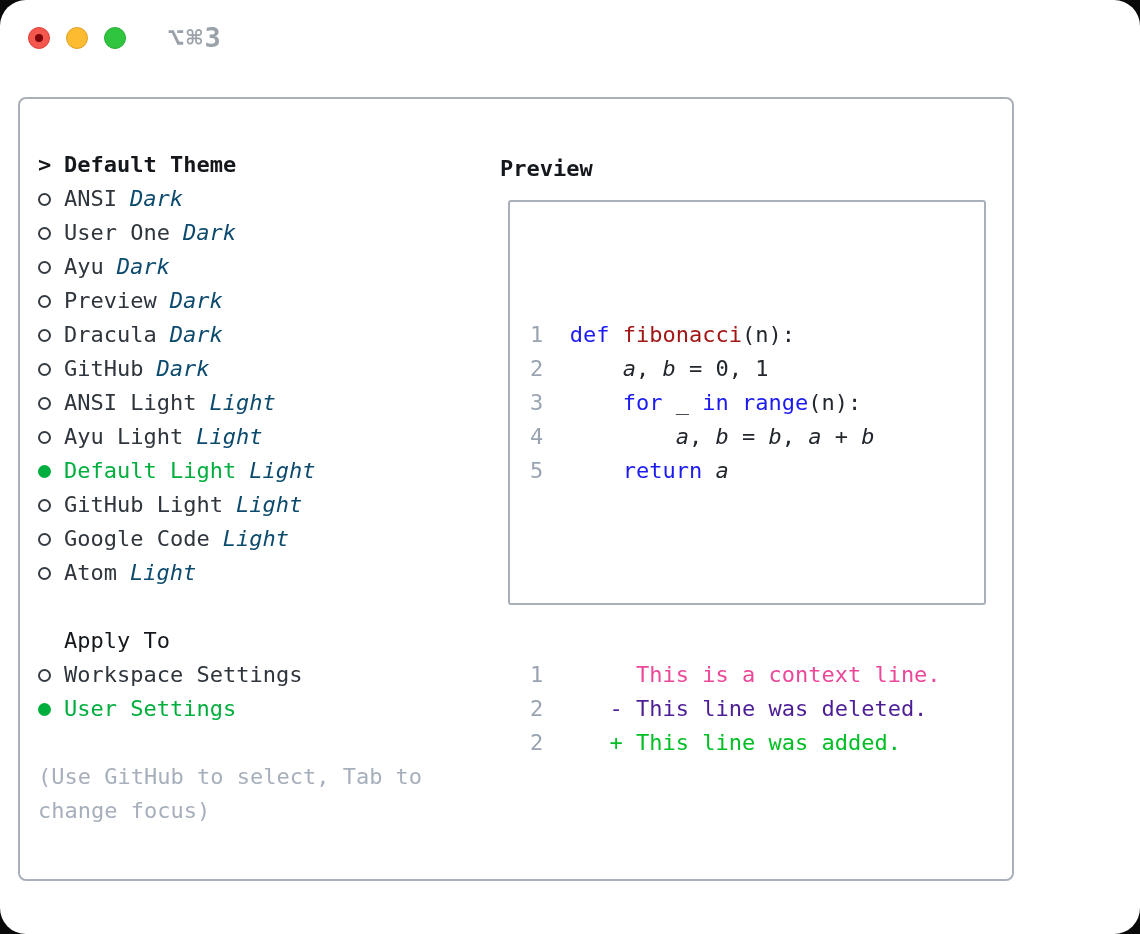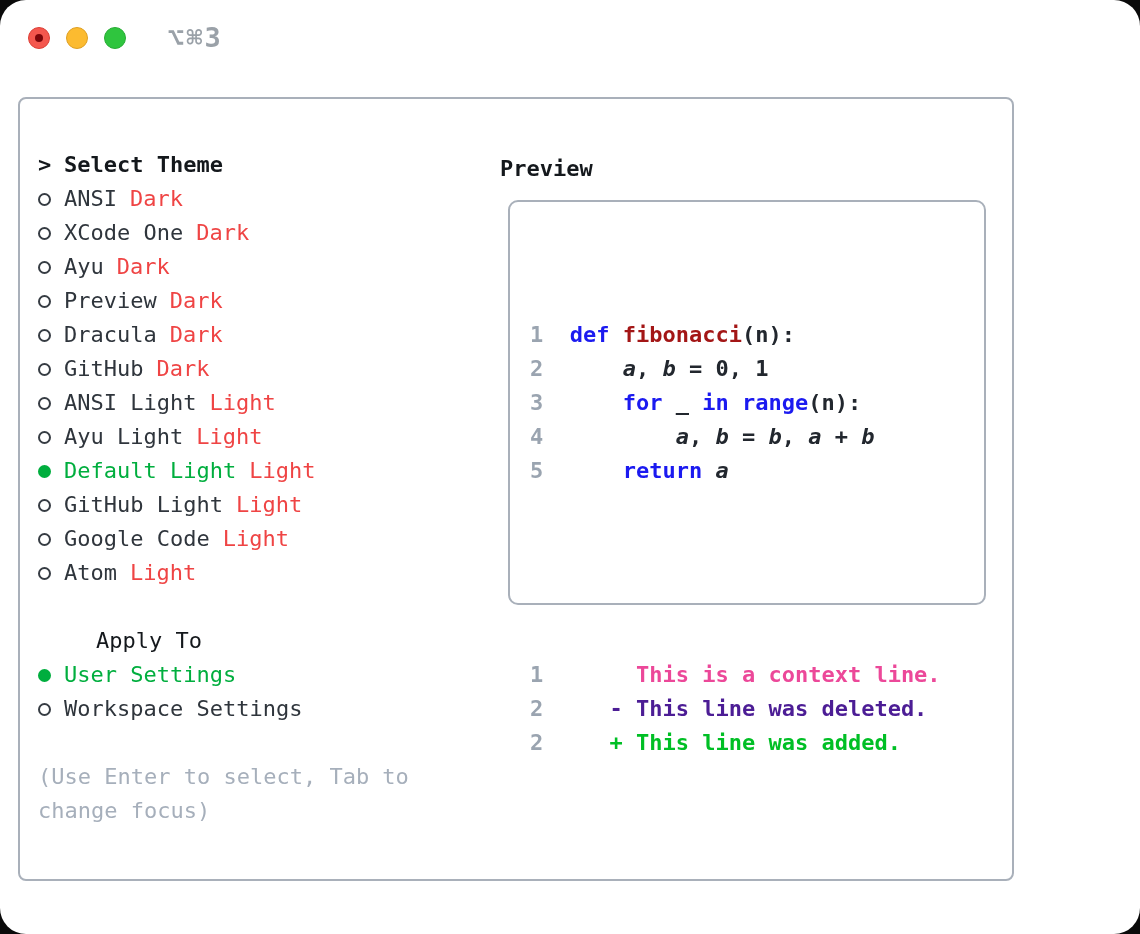--- a/index.html
+++ b/index.html
@@ -69,7 +69,7 @@
   <div class="left-col">
     <div class="row">
       <span class="marker-col"><span class="caret">&gt;</span></span>
-      <span class="heading">Select Theme</span>
+      <span class="heading">Default Theme</span>
     </div>
     <div id="theme-items">
         <div class="row"><span class="marker-col"><span class="ring"></span></span><span class="item-name">ANSI</span><span class="item-tag">Dark</span></div>

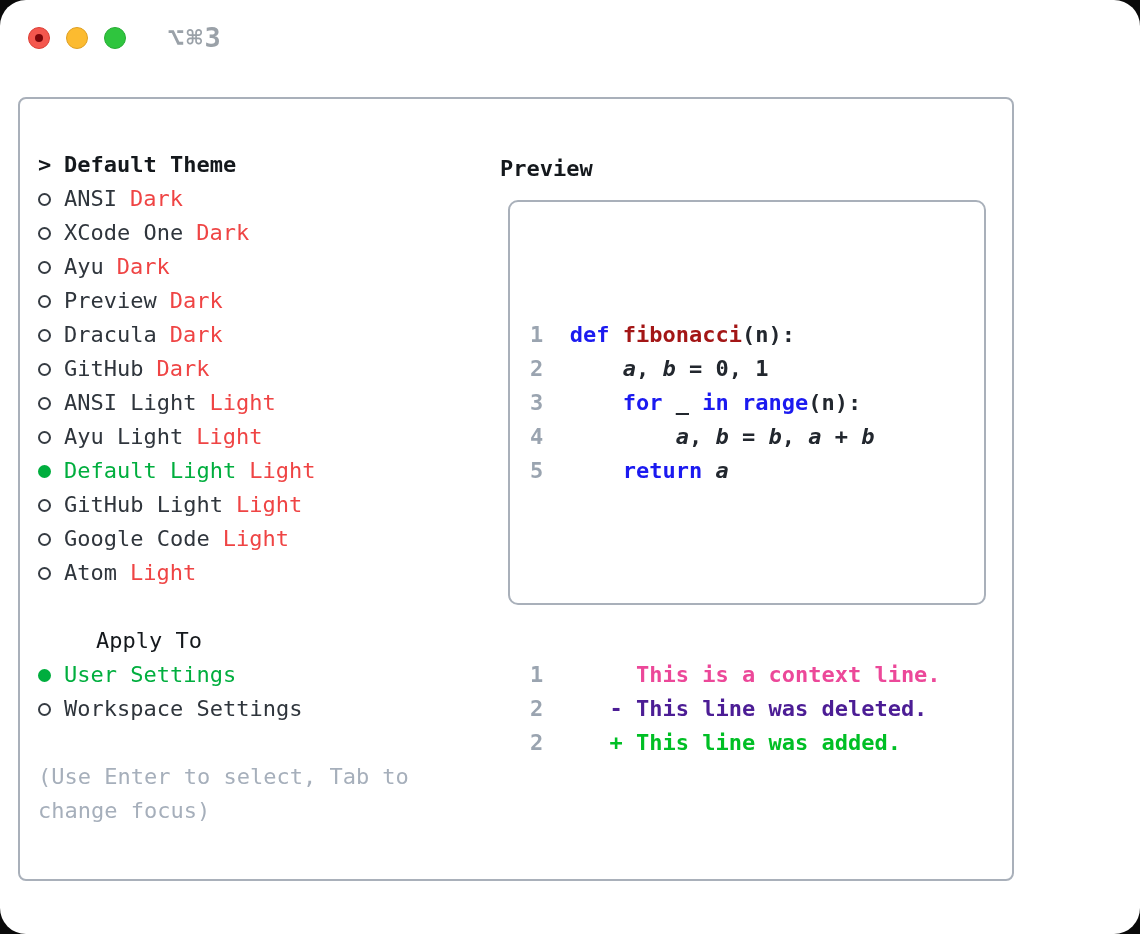--- a/index.html
+++ b/index.html
@@ -32,7 +32,7 @@
   .subheading{color:#14181c;margin-left:32px;}
   .item-name{color:#2f353c;}
   .item-name.green{color:#00ae3e;}
-  .item-tag{color:#ef4444;margin-left:13px;}
+  .item-tag{color:#0c4a6e;margin-left:13px;font-style:italic;}
   .sep{height:34px;}
   .help{width:410px;color:#a6afbb;white-space:normal;}
 

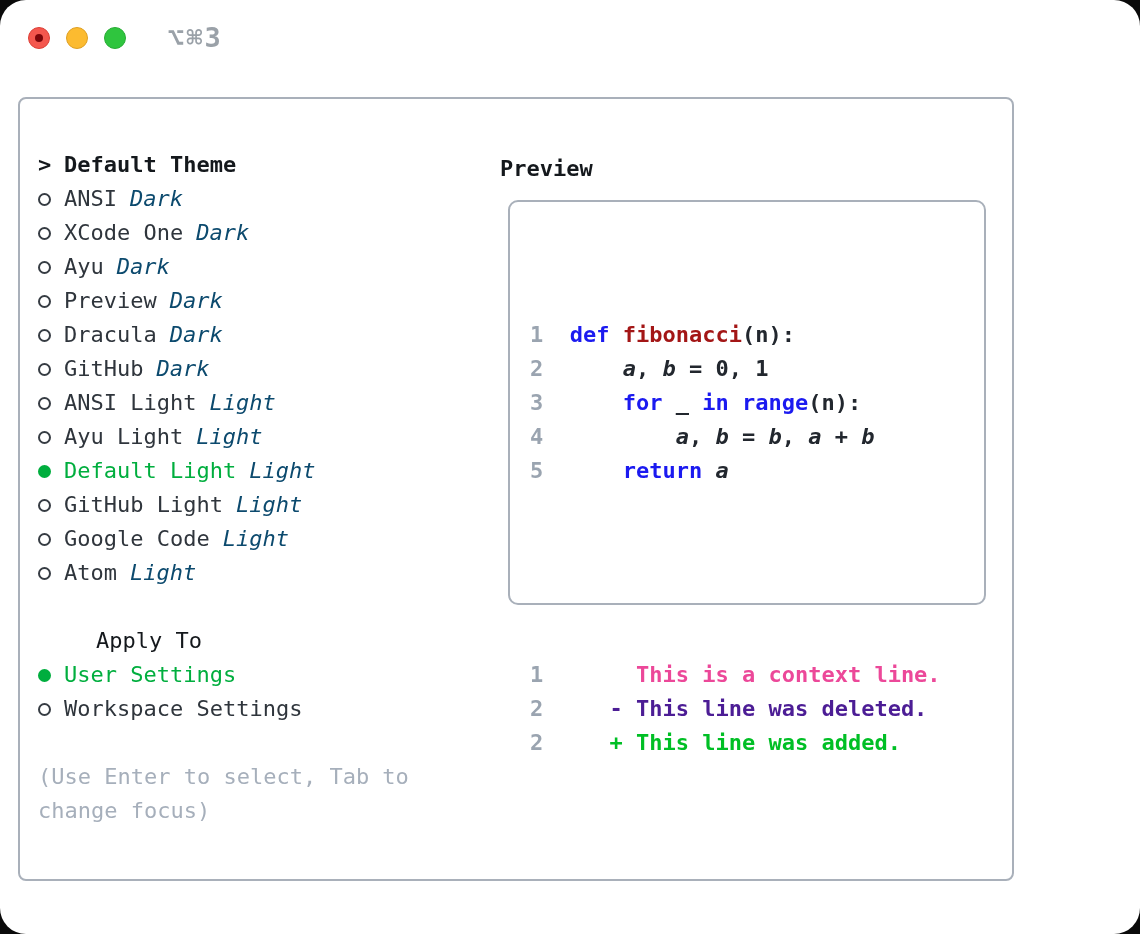--- a/index.html
+++ b/index.html
@@ -73,7 +73,7 @@
     </div>
     <div id="theme-items">
         <div class="row"><span class="marker-col"><span class="ring"></span></span><span class="item-name">ANSI</span><span class="item-tag">Dark</span></div>
-        <div class="row"><span class="marker-col"><span class="ring"></span></span><span class="item-name">XCode One</span><span class="item-tag">Dark</span></div>
+        <div class="row"><span class="marker-col"><span class="ring"></span></span><span class="item-name">User One</span><span class="item-tag">Dark</span></div>
         <div class="row"><span class="marker-col"><span class="ring"></span></span><span class="item-name">Ayu</span><span class="item-tag">Dark</span></div>
         <div class="row"><span class="marker-col"><span class="ring"></span></span><span class="item-name">Preview</span><span class="item-tag">Dark</span></div>
         <div class="row"><span class="marker-col"><span class="ring"></span></span><span class="item-name">Dracula</span><span class="item-tag">Dark</span></div>

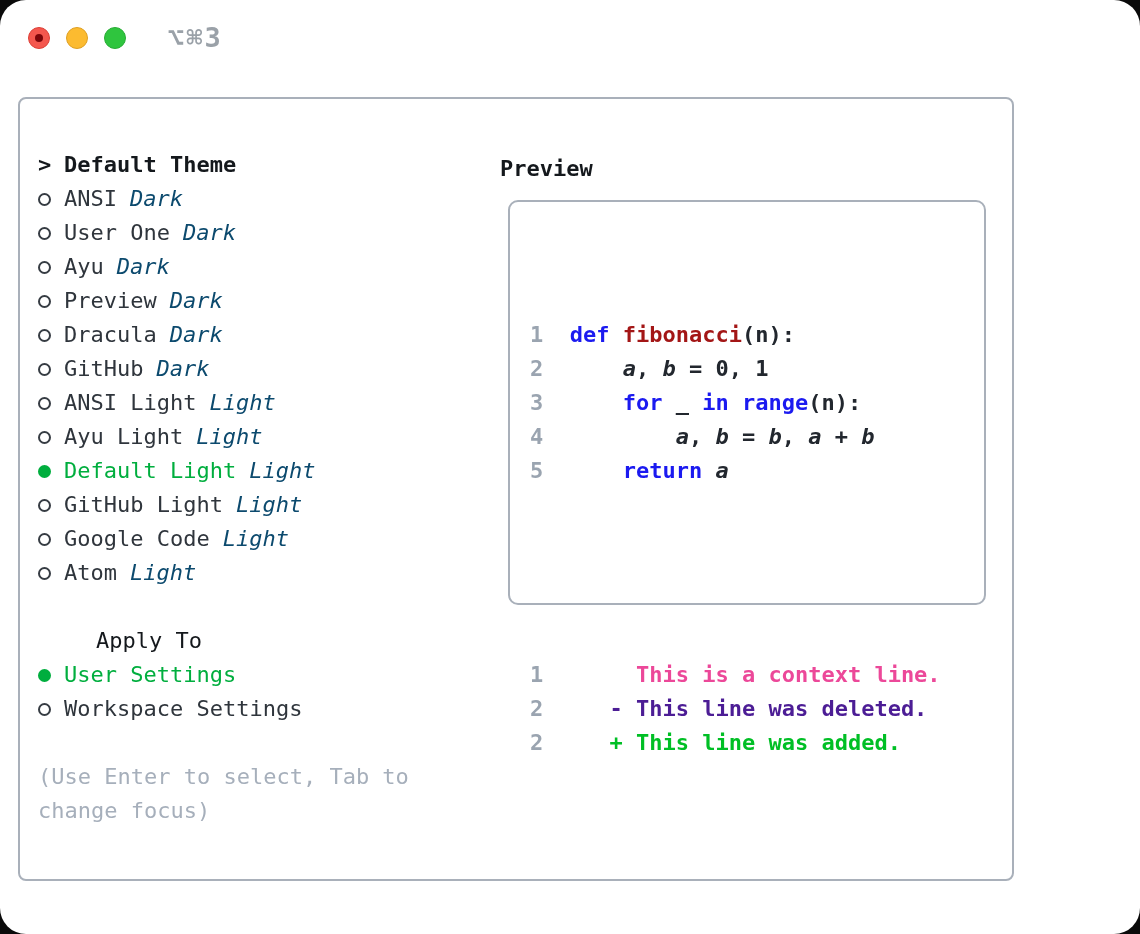--- a/index.html
+++ b/index.html
@@ -40,7 +40,7 @@
   .preview-head{position:absolute;left:500px;top:152px;height:34px;line-height:34px;
                 font-size:22px;font-weight:bold;color:#14181c;text-align:right;}
   .preview-box{position:absolute;left:508px;top:200px;width:478px;height:405px;box-sizing:border-box;
-               border:2px solid #a9b0ba;border-radius:10px;background:#fff;font-weight:bold;}
+               border:2px solid #a9b0ba;border-radius:3px;background:#fff;}
   .codewrap{position:absolute;left:20px;top:48px;font-size:22px;line-height:34px;white-space:pre;}
   .cl{height:34px;}
   .num{color:#9aa4b0;display:inline-block;min-width:13px;text-align:right;}

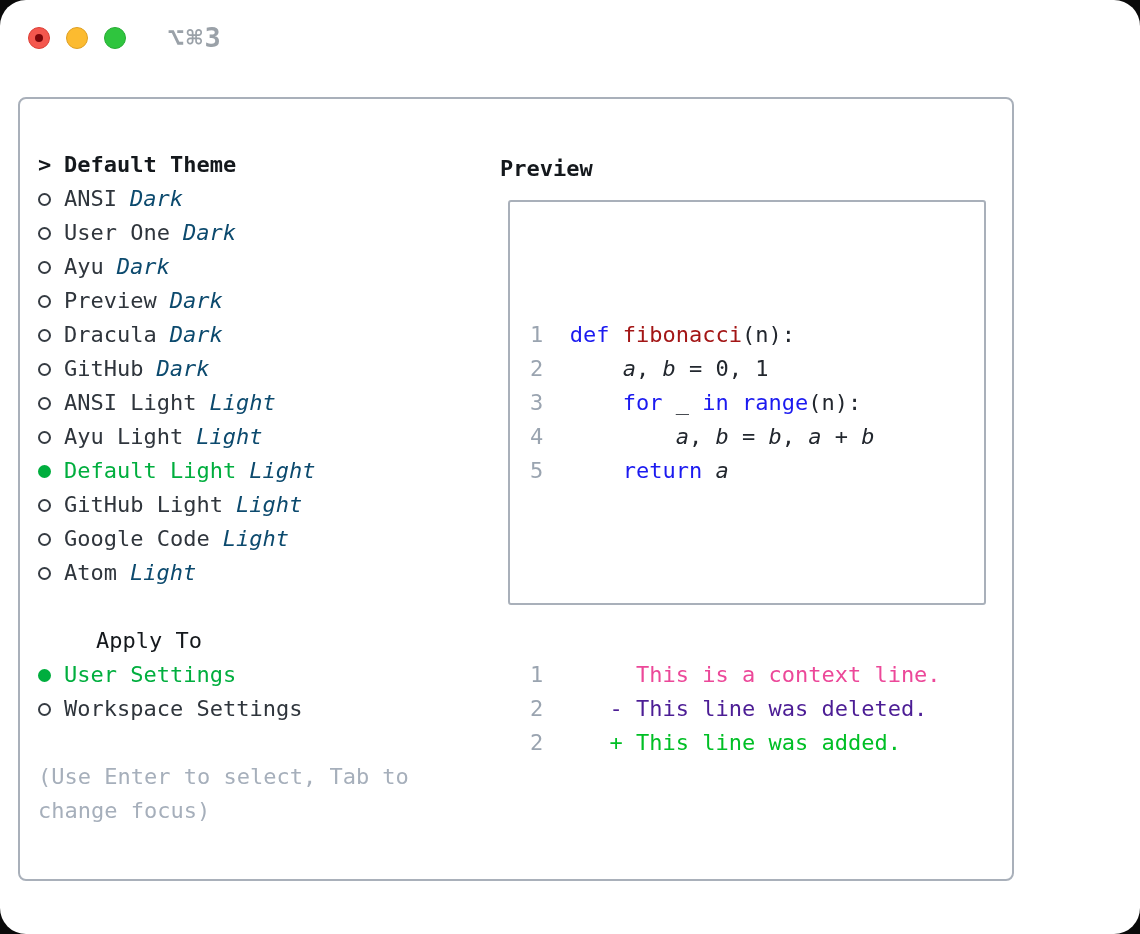--- a/index.html
+++ b/index.html
@@ -29,7 +29,7 @@
   .ring{width:13px;height:13px;border:2px solid #363c43;border-radius:50%;box-sizing:border-box;}
   .ring.dot{background:#00ae3e;border-color:#00ae3e;}
   .heading{font-weight:bold;color:#14181c;}
-  .subheading{color:#14181c;margin-left:32px;}
+  .subheading{color:#14181c;}
   .item-name{color:#2f353c;}
   .item-name.green{color:#00ae3e;}
   .item-tag{color:#0c4a6e;margin-left:13px;font-style:italic;}

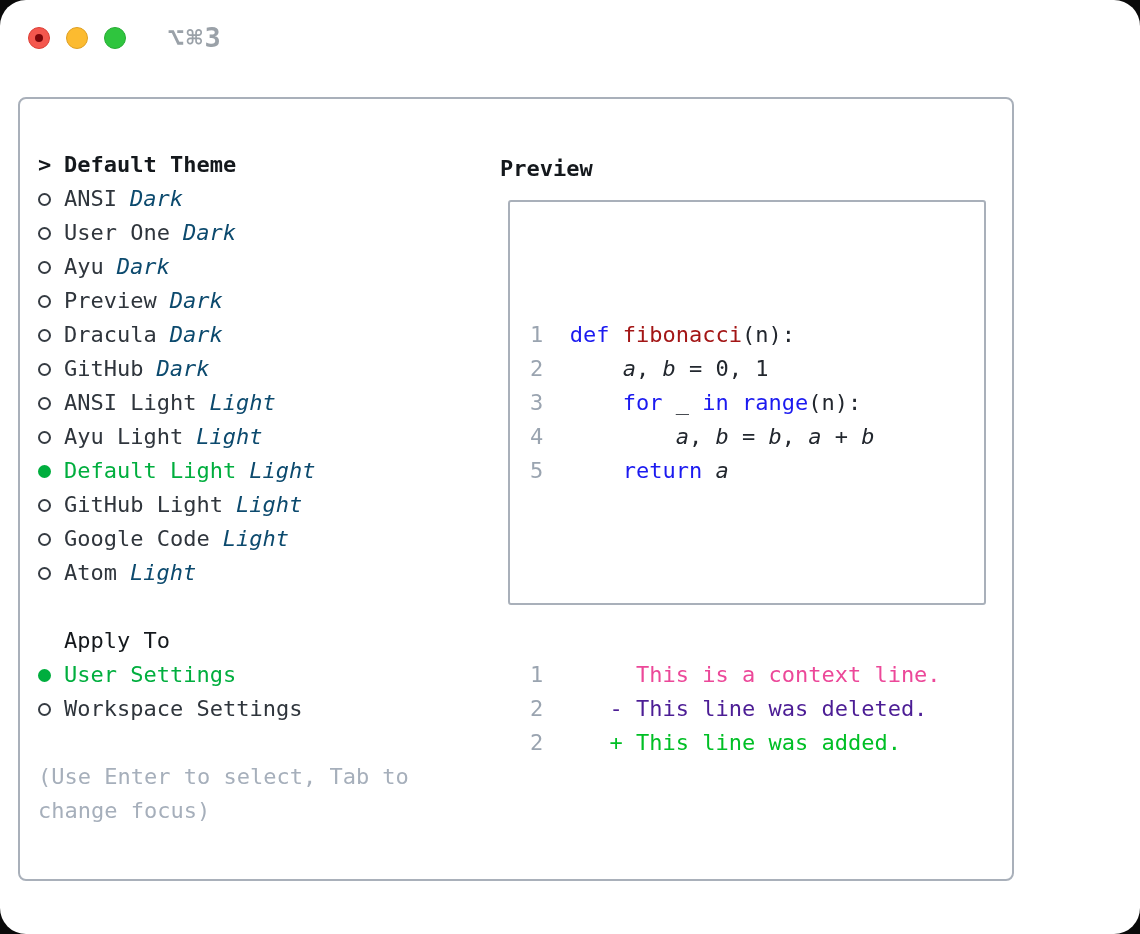--- a/index.html
+++ b/index.html
@@ -91,8 +91,8 @@
       <span class="subheading">Apply To</span>
     </div>
     <div id="apply-options">
+        <div class="row"><span class="marker-col"><span class="ring"></span></span><span class="item-name">Workspace Settings</span></div>
         <div class="row"><span class="marker-col"><span class="ring dot"></span></span><span class="item-name green">User Settings</span></div>
-        <div class="row"><span class="marker-col"><span class="ring"></span></span><span class="item-name">Workspace Settings</span></div>
       </div>
     <div class="sep"></div>
     <div class="help">(Use Enter to select, Tab to change focus)</div>

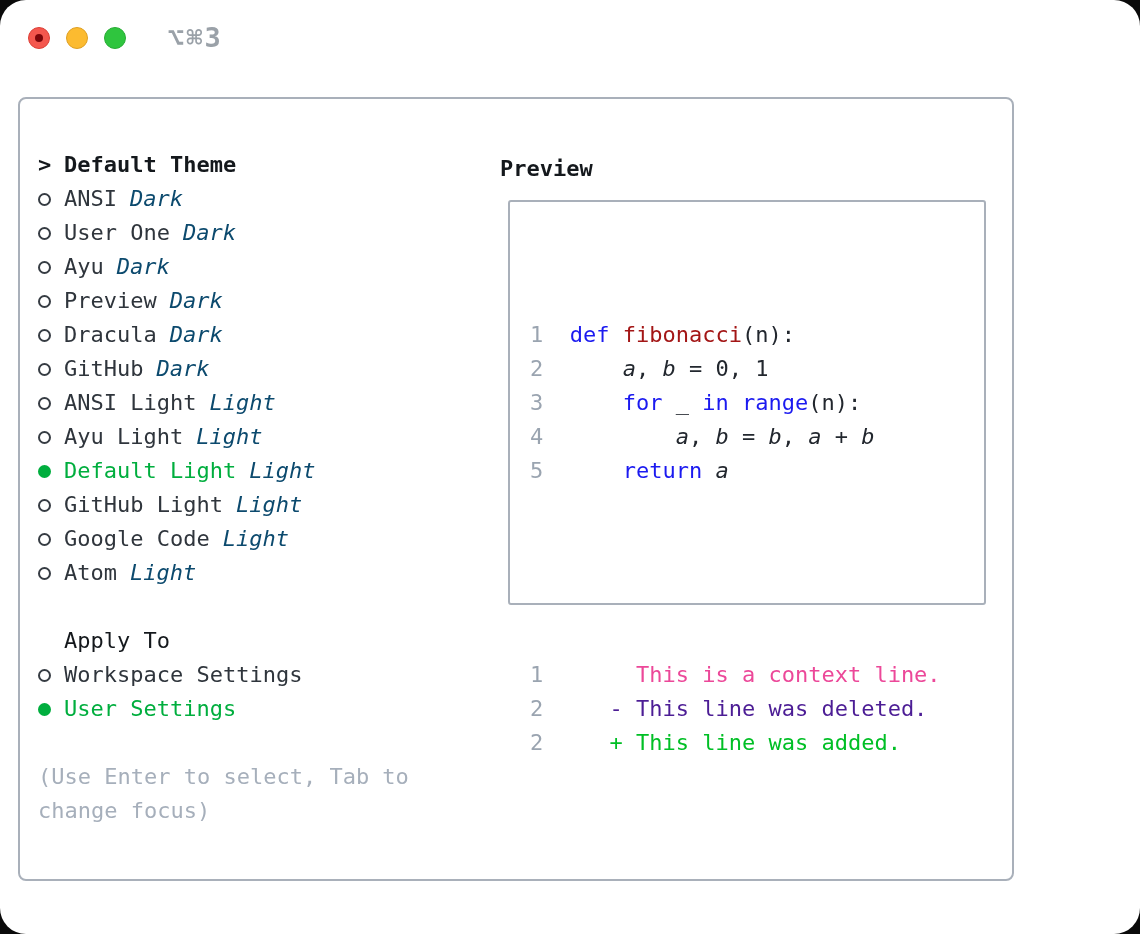--- a/index.html
+++ b/index.html
@@ -95,7 +95,7 @@
         <div class="row"><span class="marker-col"><span class="ring dot"></span></span><span class="item-name green">User Settings</span></div>
       </div>
     <div class="sep"></div>
-    <div class="help">(Use Enter to select, Tab to change focus)</div>
+    <div class="help">(Use GitHub to select, Tab to change focus)</div>
   </div>
 
   <div class="preview-head">Preview</div>

